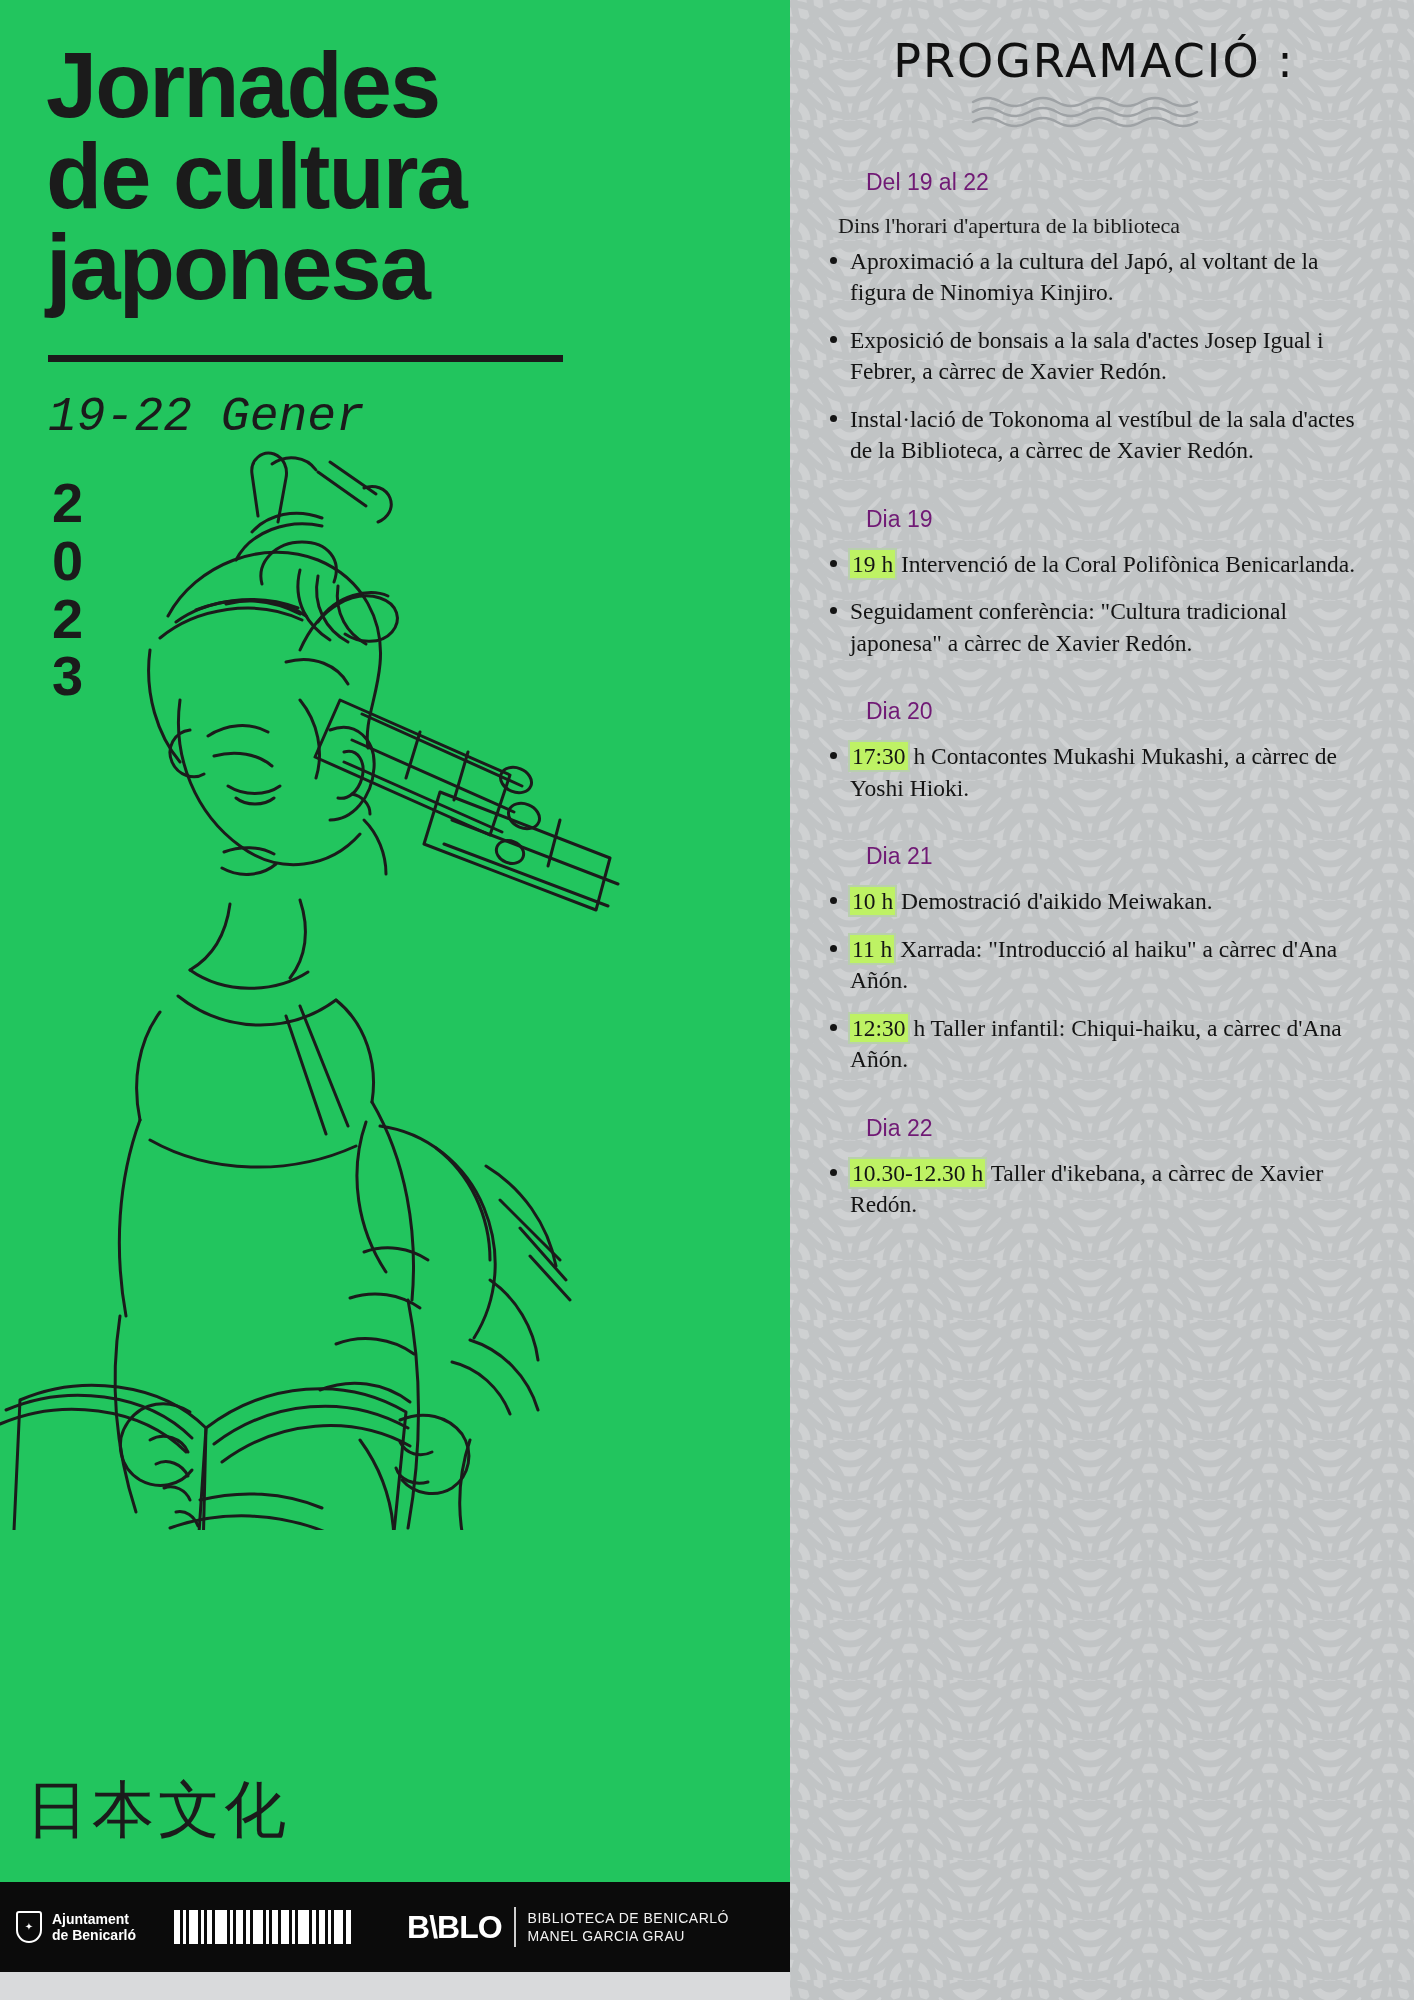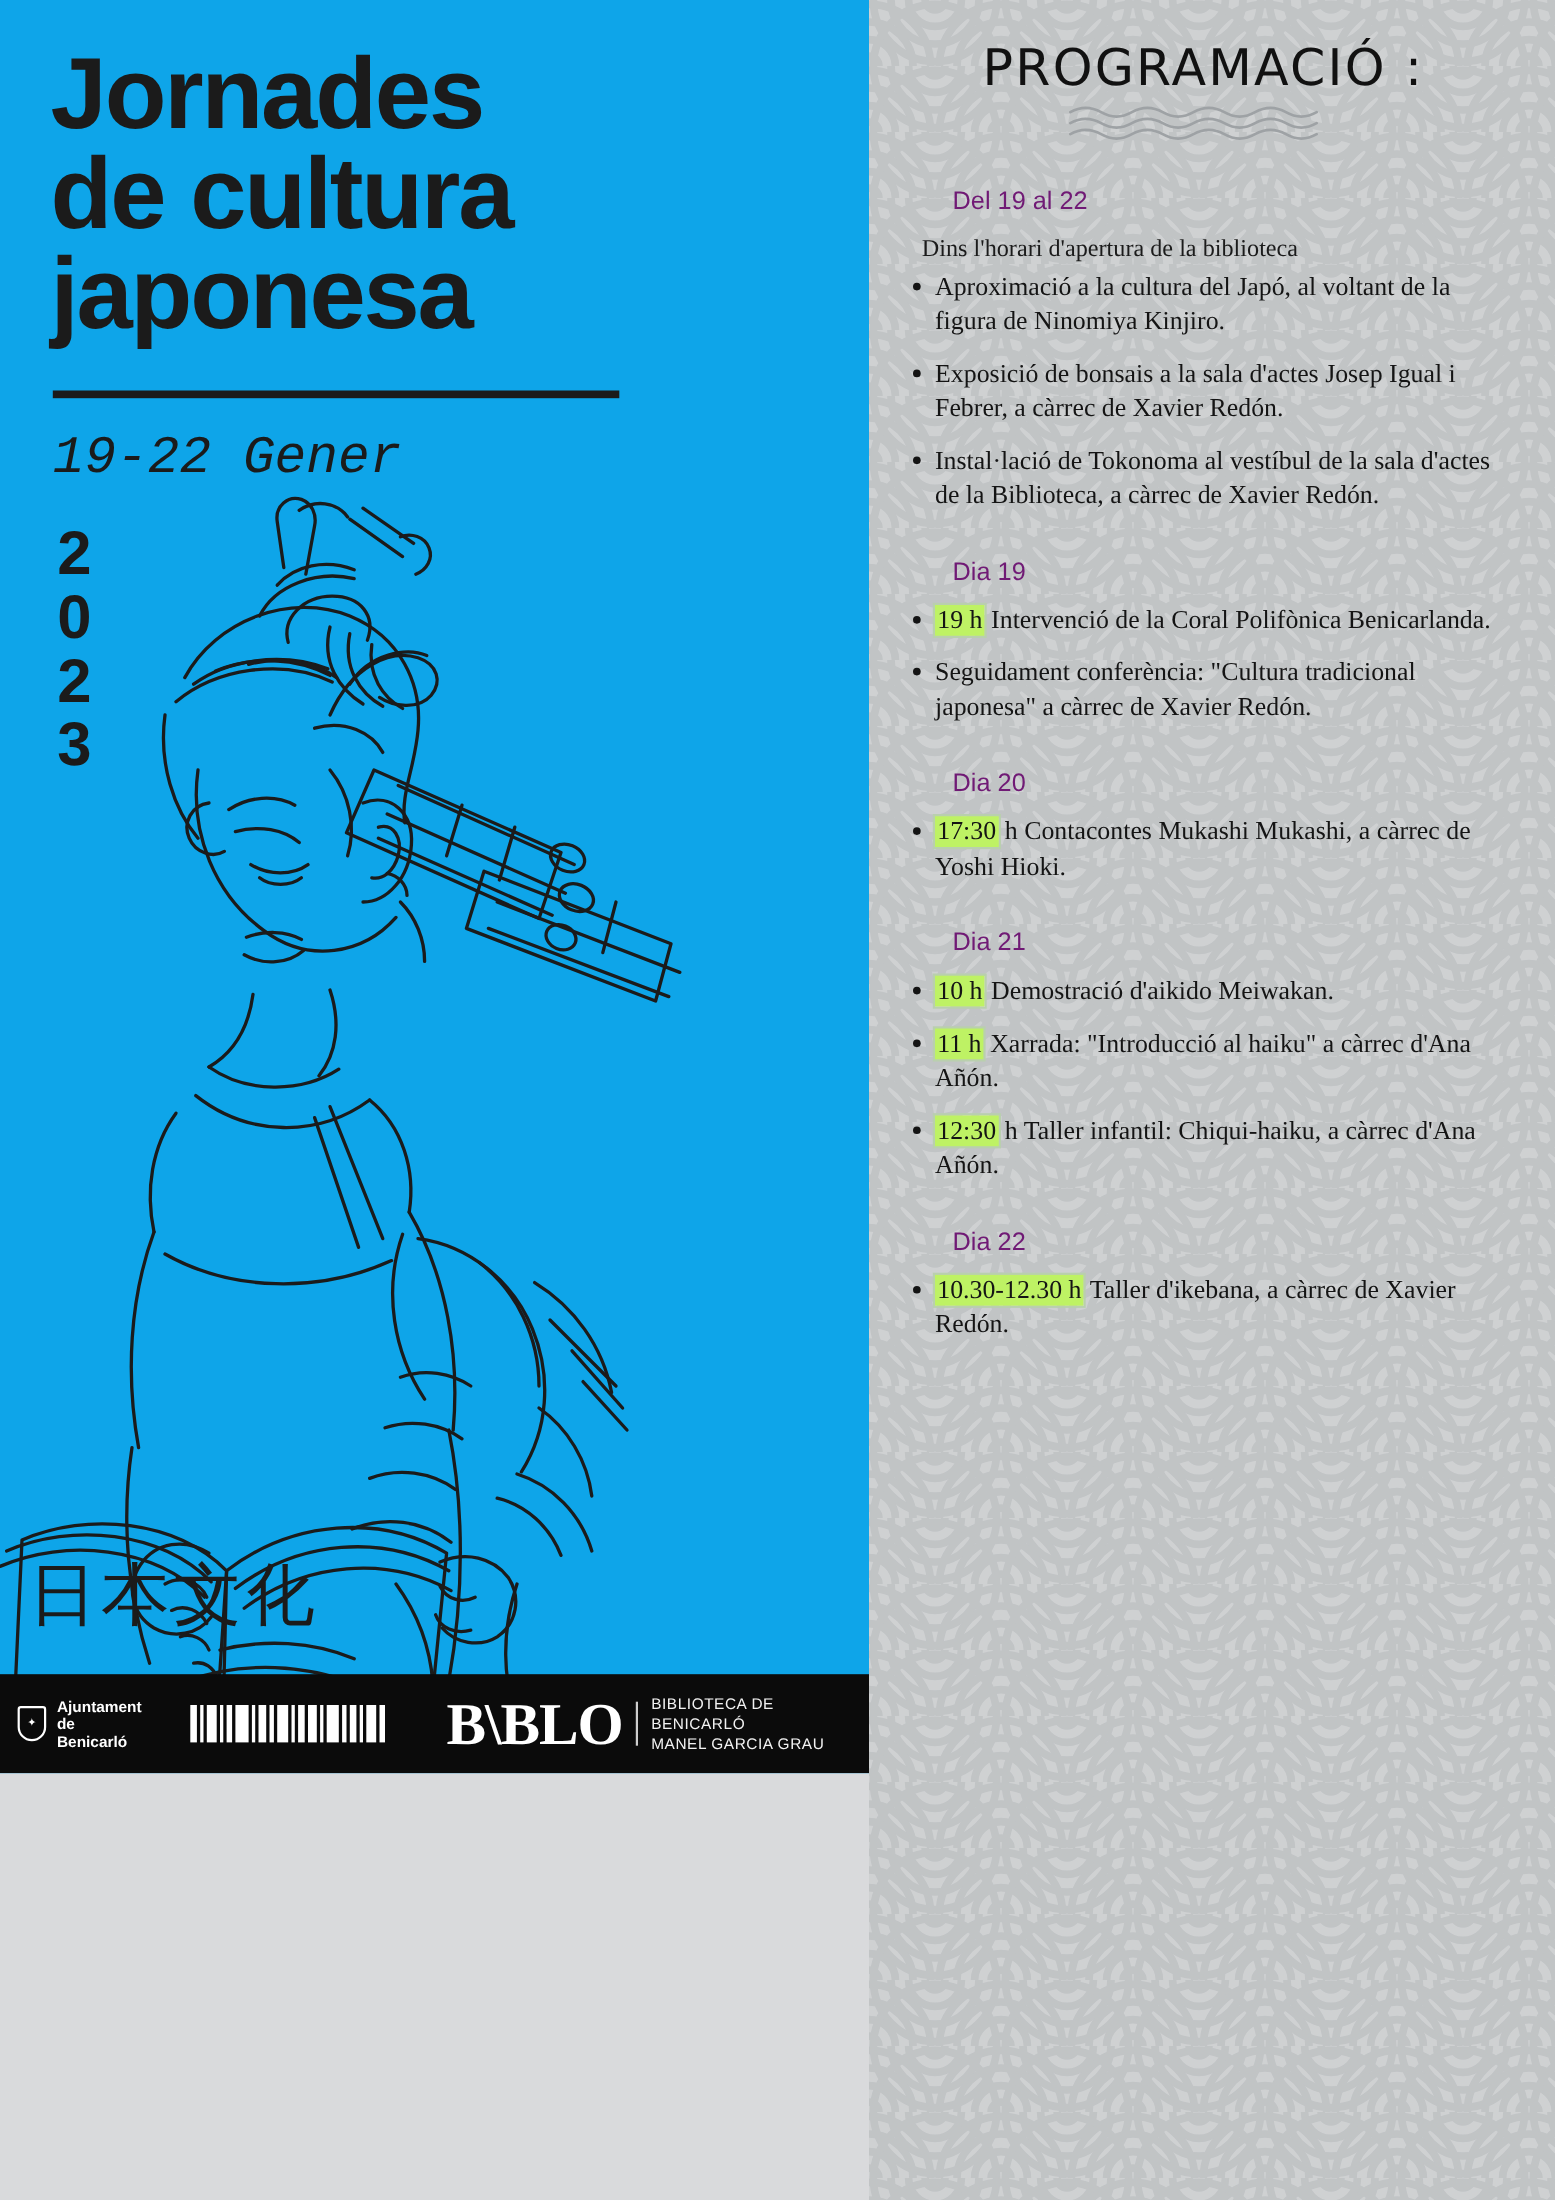--- a/index.html
+++ b/index.html
@@ -23,8 +23,8 @@
   
   .left {
     width: 790px;
-    height: 1612px;
-    background: #0ea5e9;
+    height: 1972px;
+    background: #22c55e;
     position: relative;
     overflow: hidden;
   }

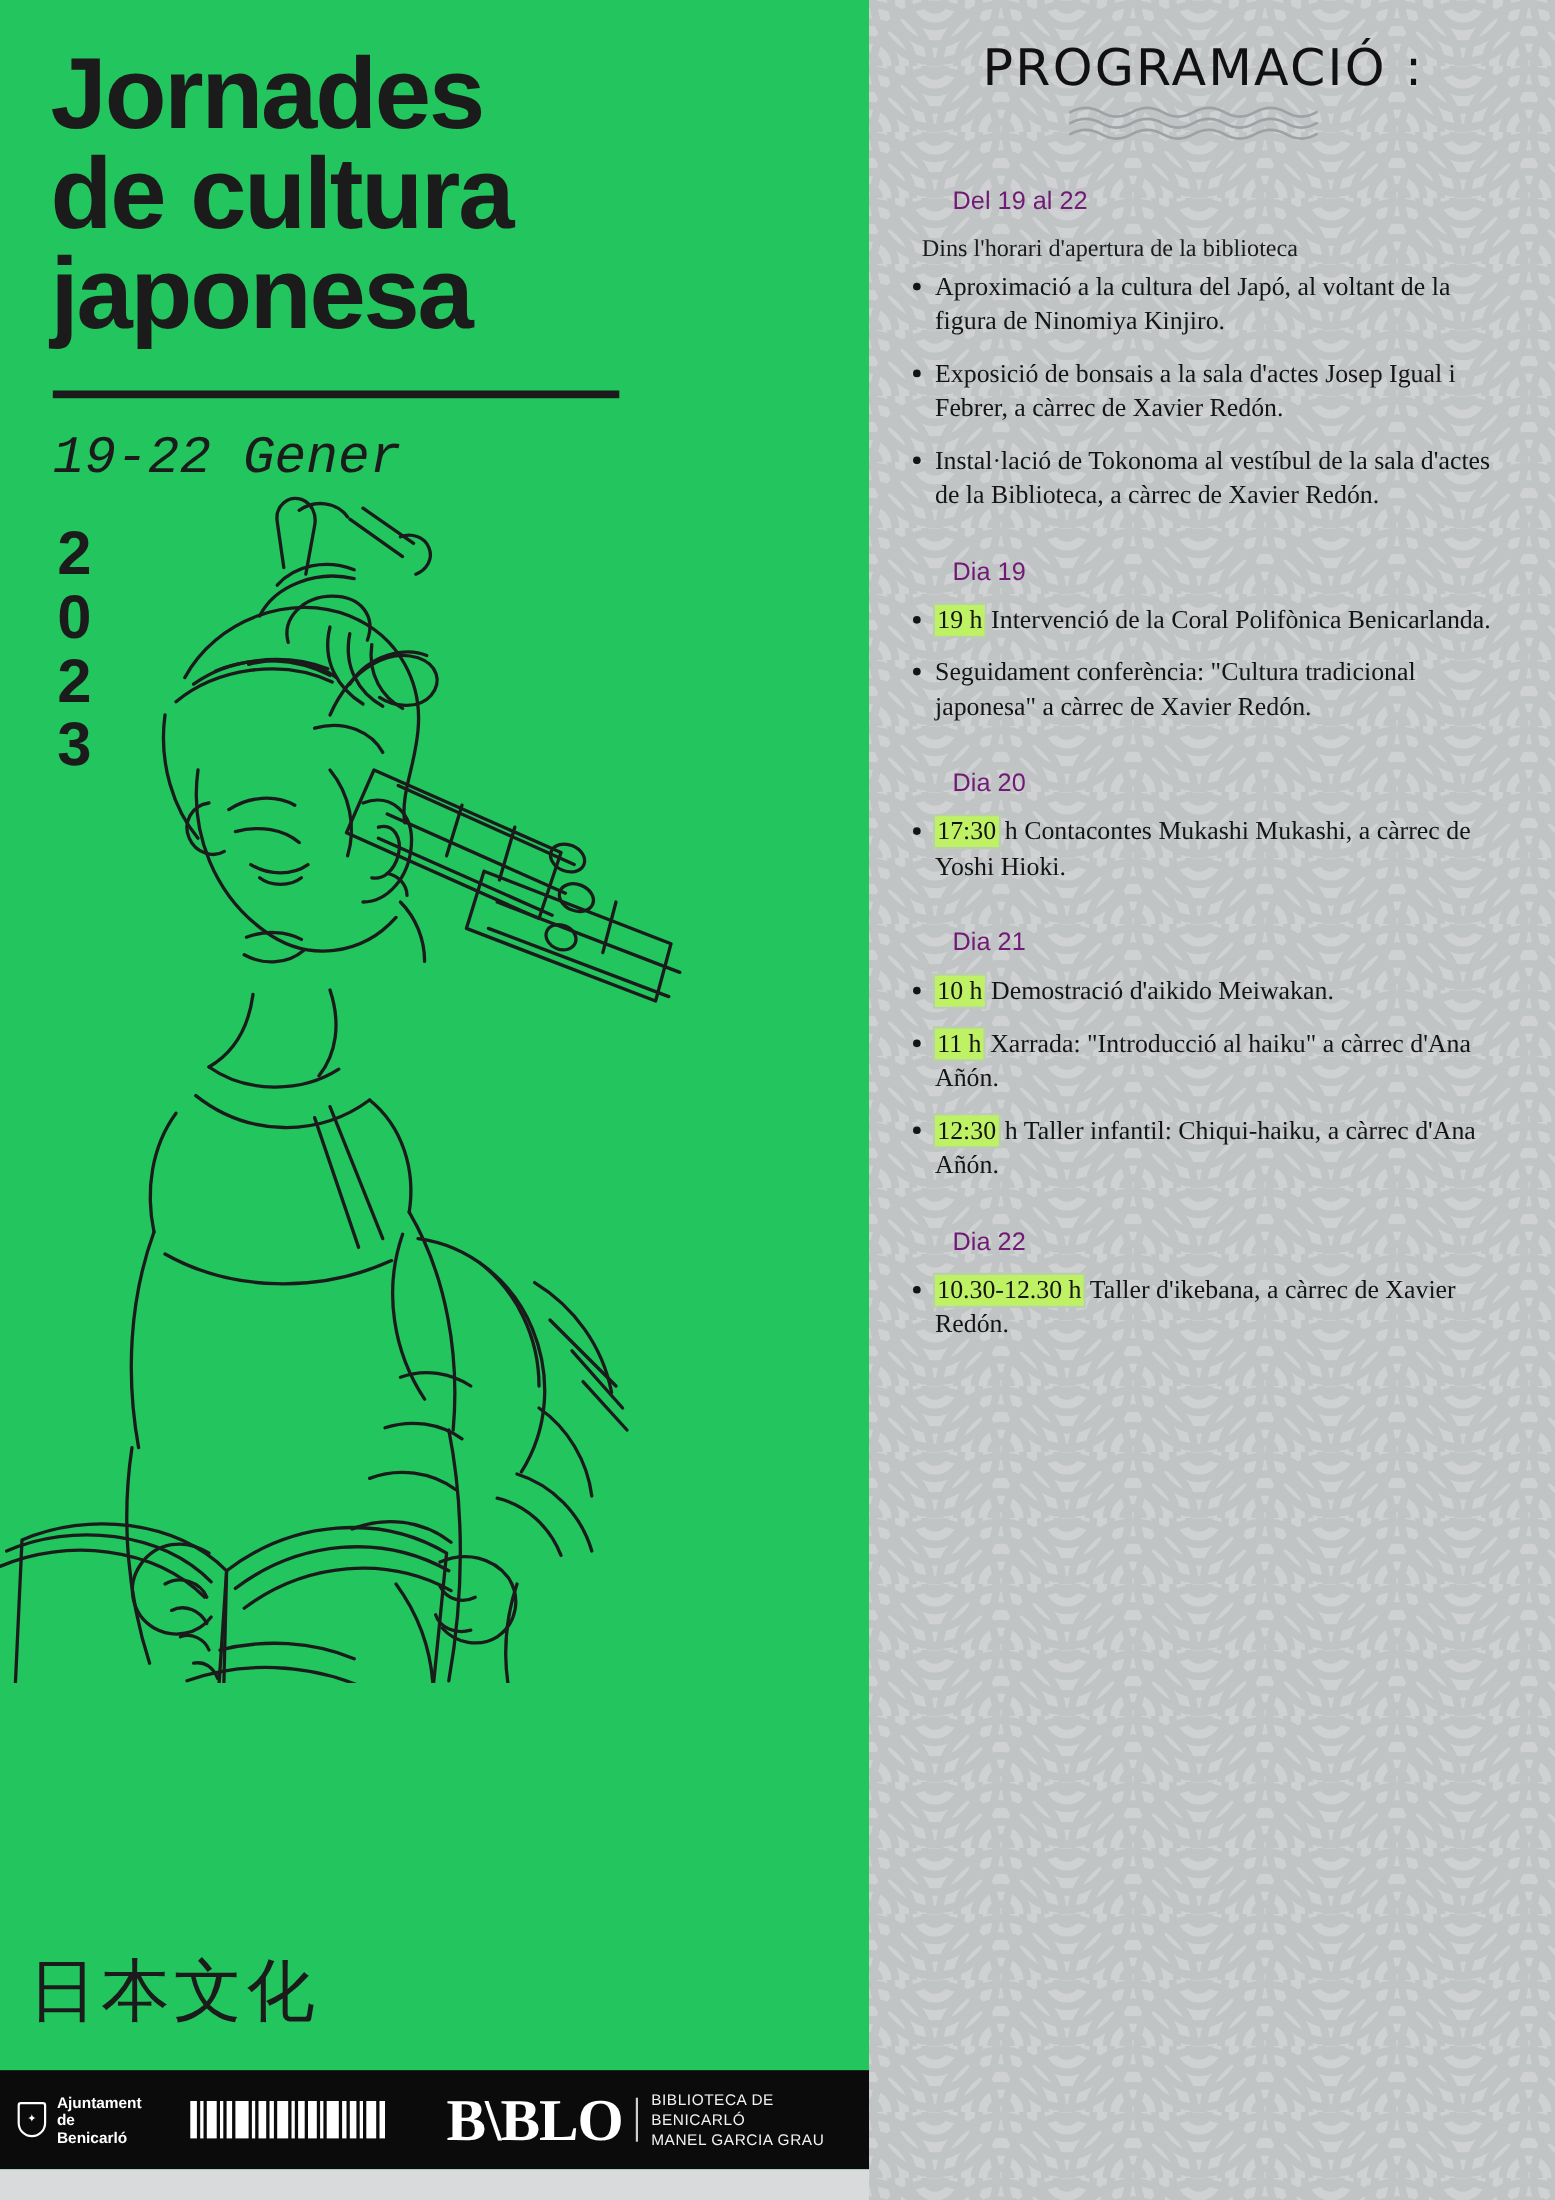--- a/index.html
+++ b/index.html
@@ -146,9 +146,9 @@
     margin-left: 56px;
   }
   .biblo-word {
-    font-family: Liberation Serif, serif;
+    font-family: Liberation Sans, sans-serif;
     font-weight: bold;
-    font-size: 54px;
+    font-size: 32px;
     letter-spacing: -1px;
   }
   .biblo-sep { width: 2px; height: 40px; background: #fff; opacity: .8; }

